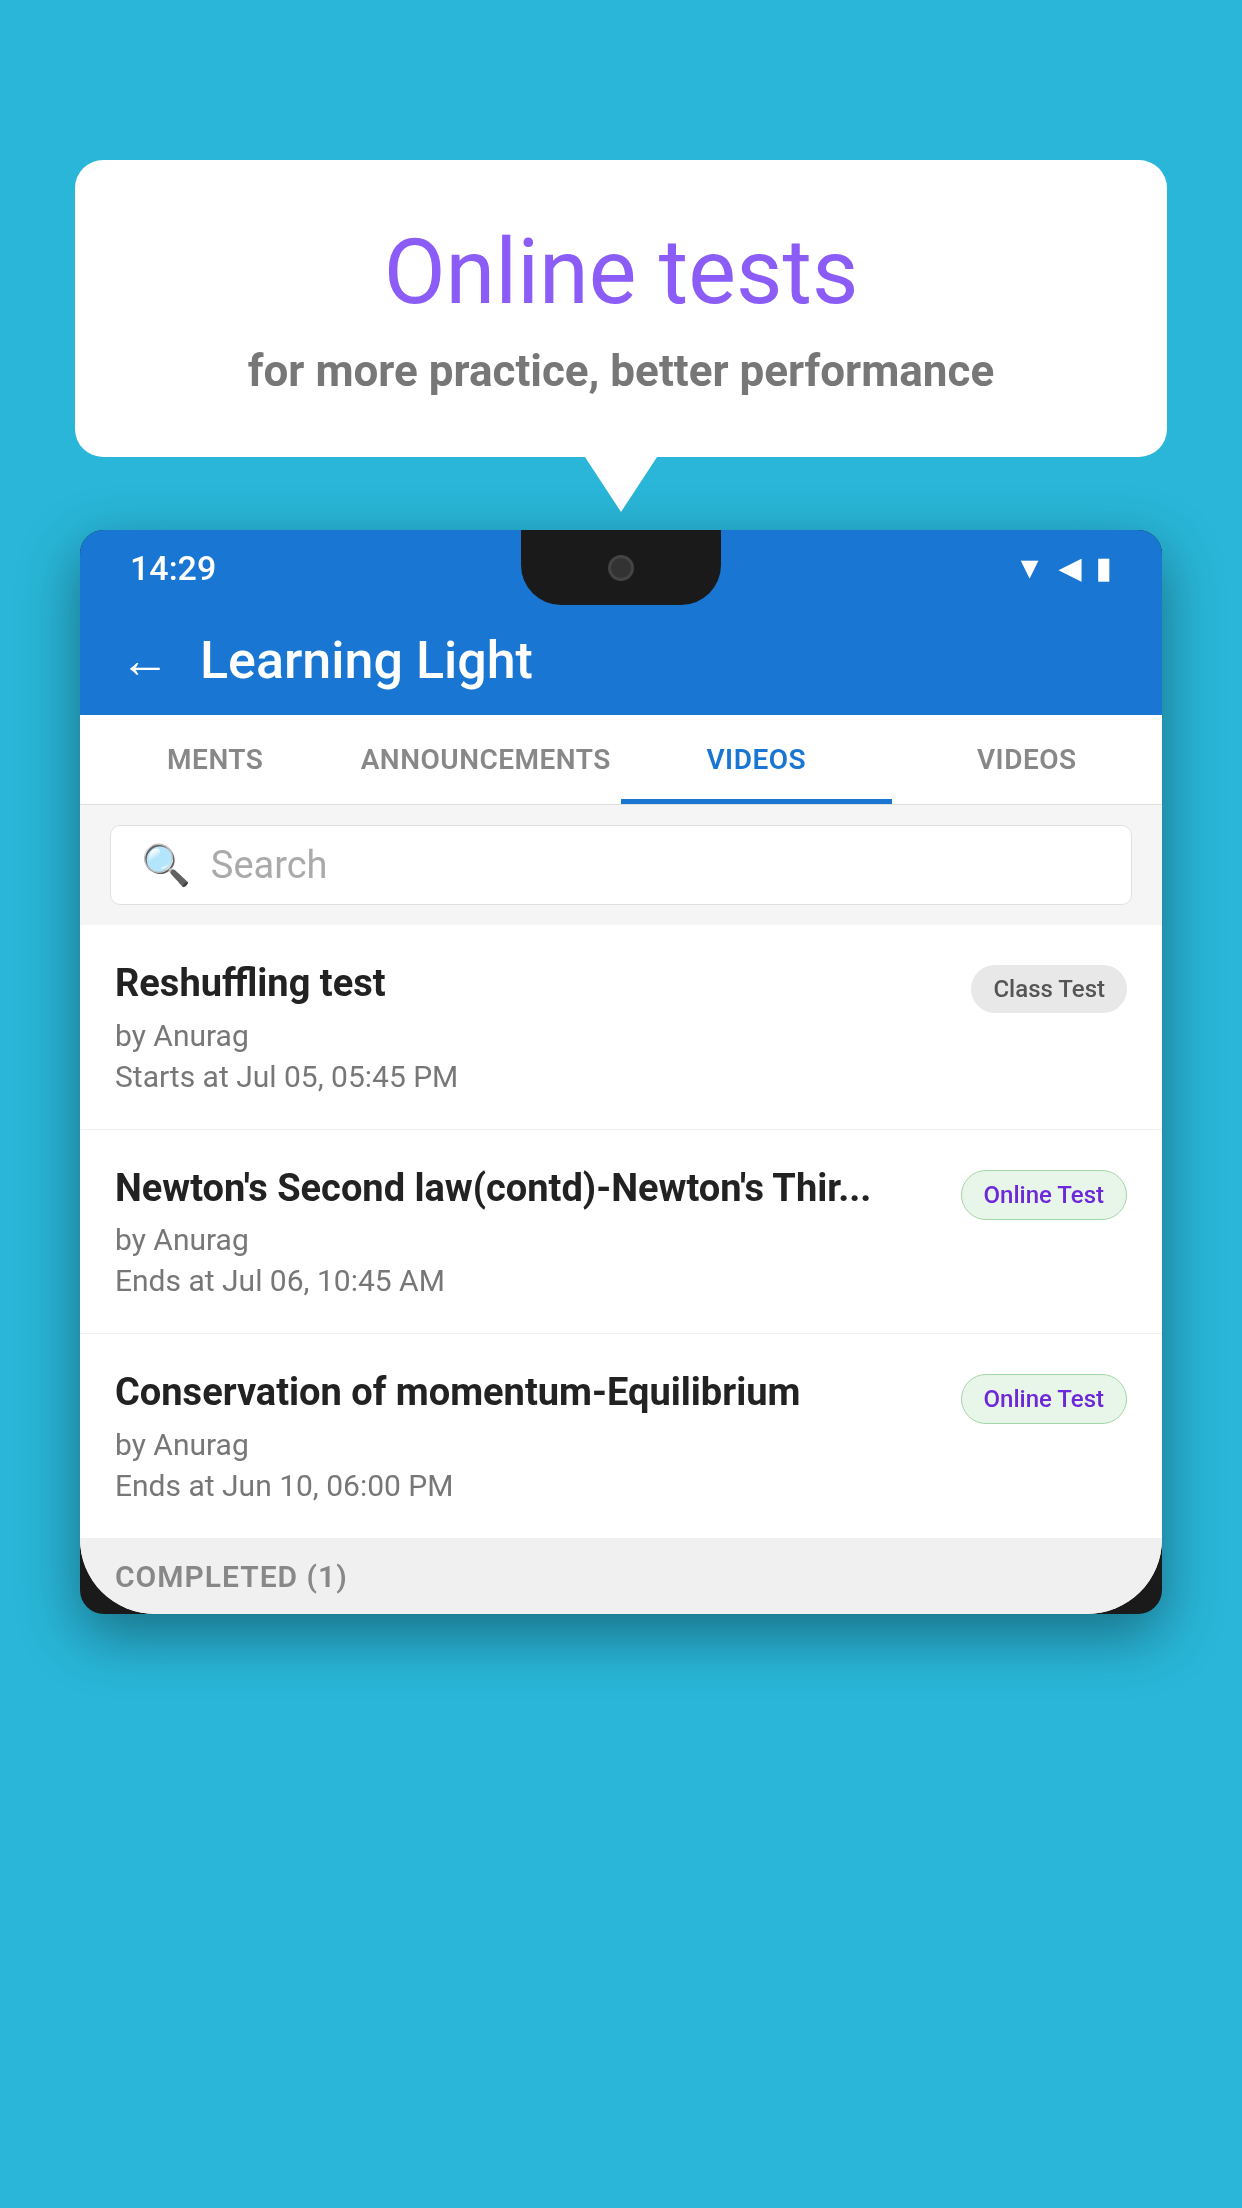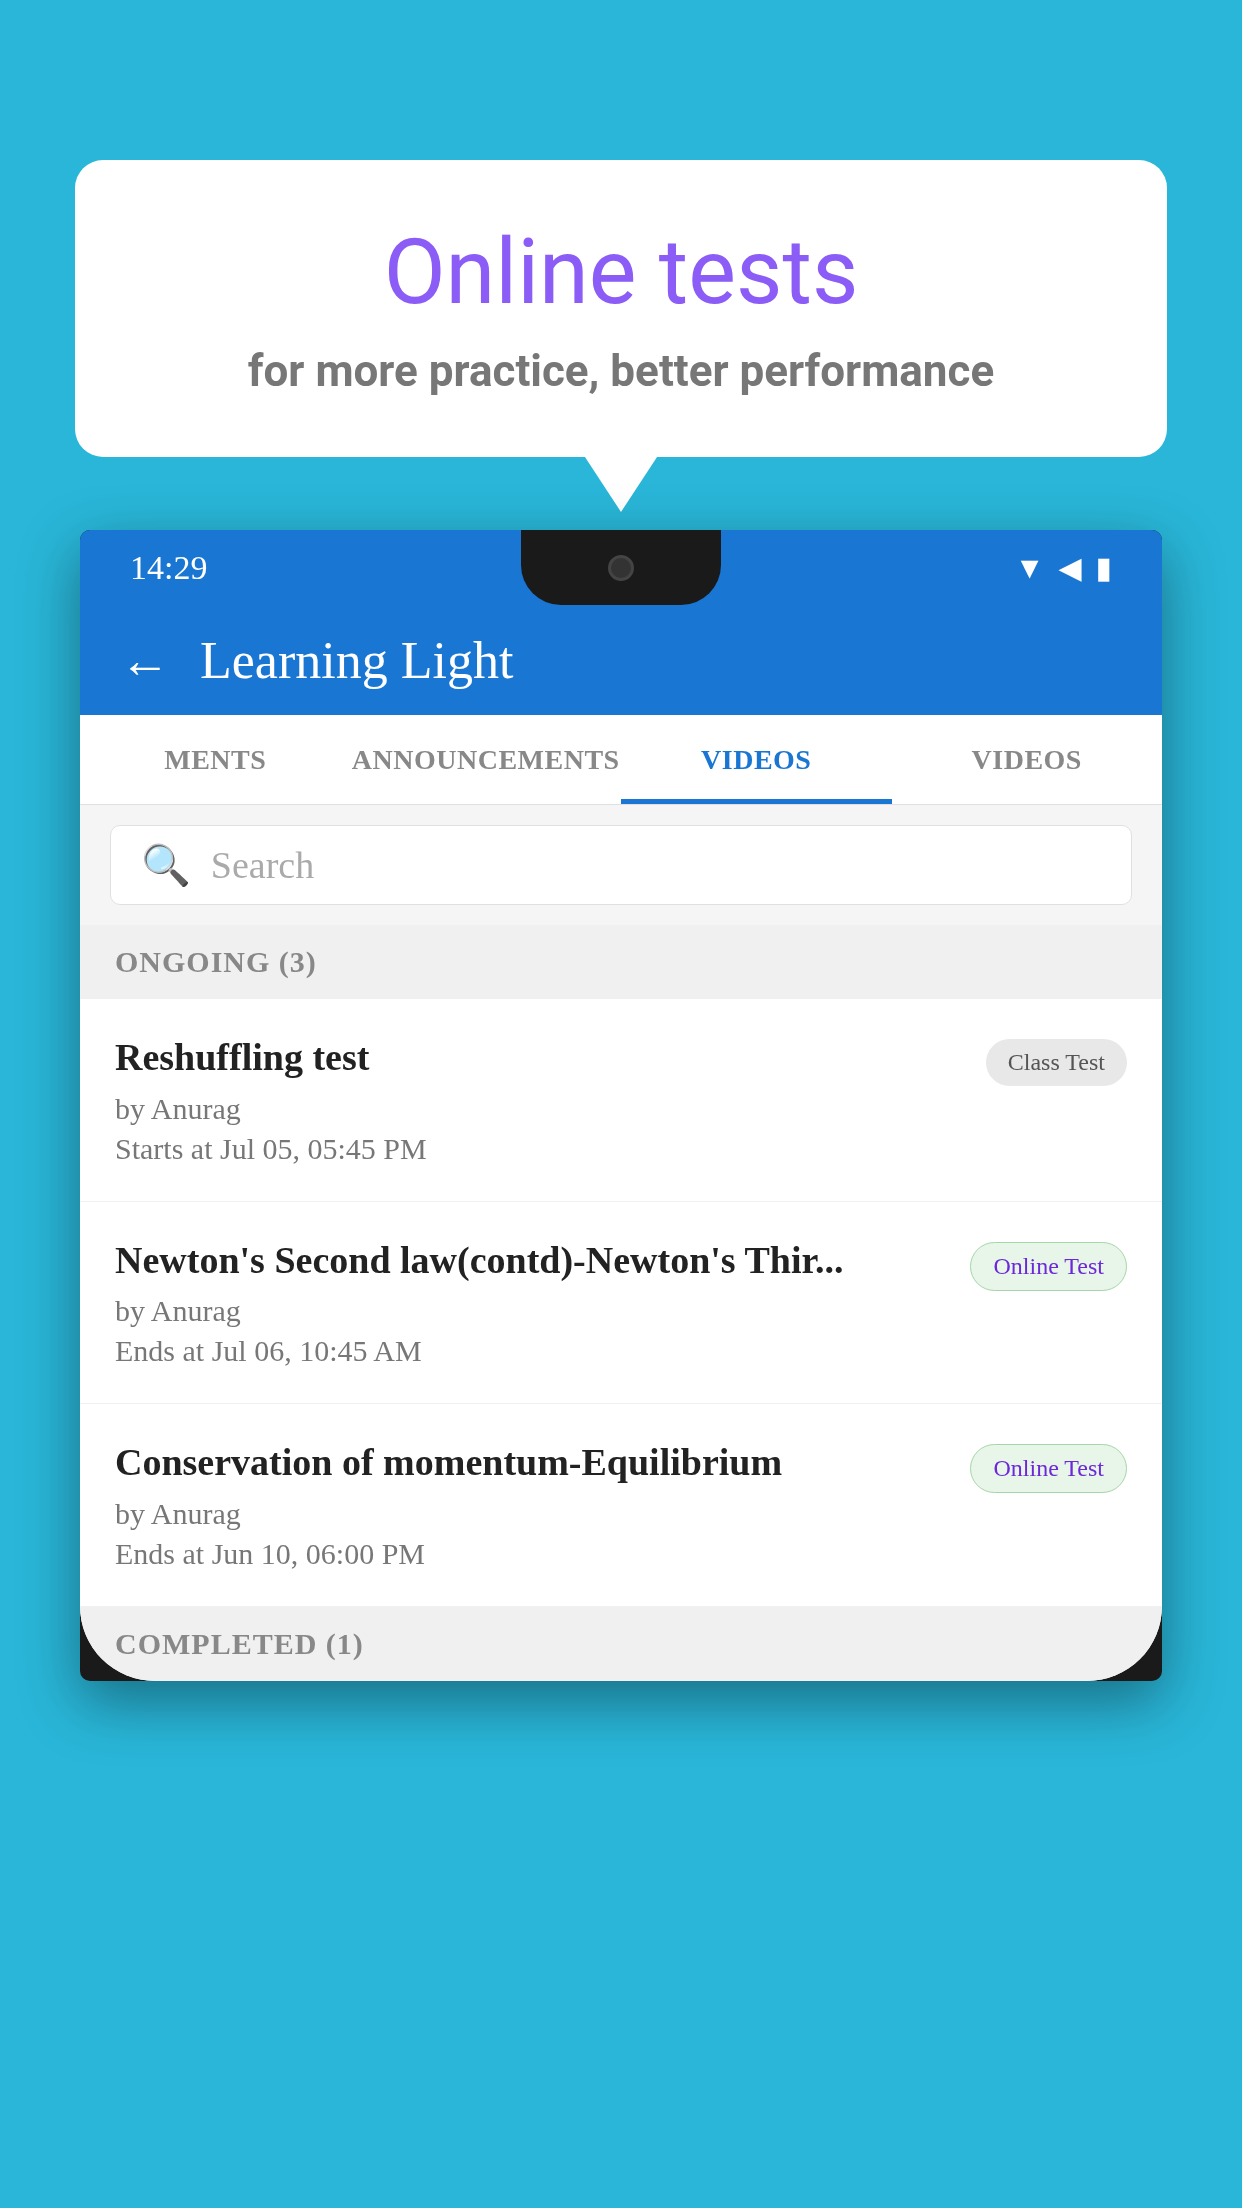--- a/index.html
+++ b/index.html
@@ -64,11 +64,10 @@
       position: relative;
       width: 100%;
       background: #1a1a1a;
-      border-radius: 10px;
+      border-radius: 24px;
       padding: 0;
       overflow: hidden;
       box-shadow: 0 20px 60px rgba(0,0,0,0.4);
-      font-family: Liberation Serif, serif;
     }
 
     

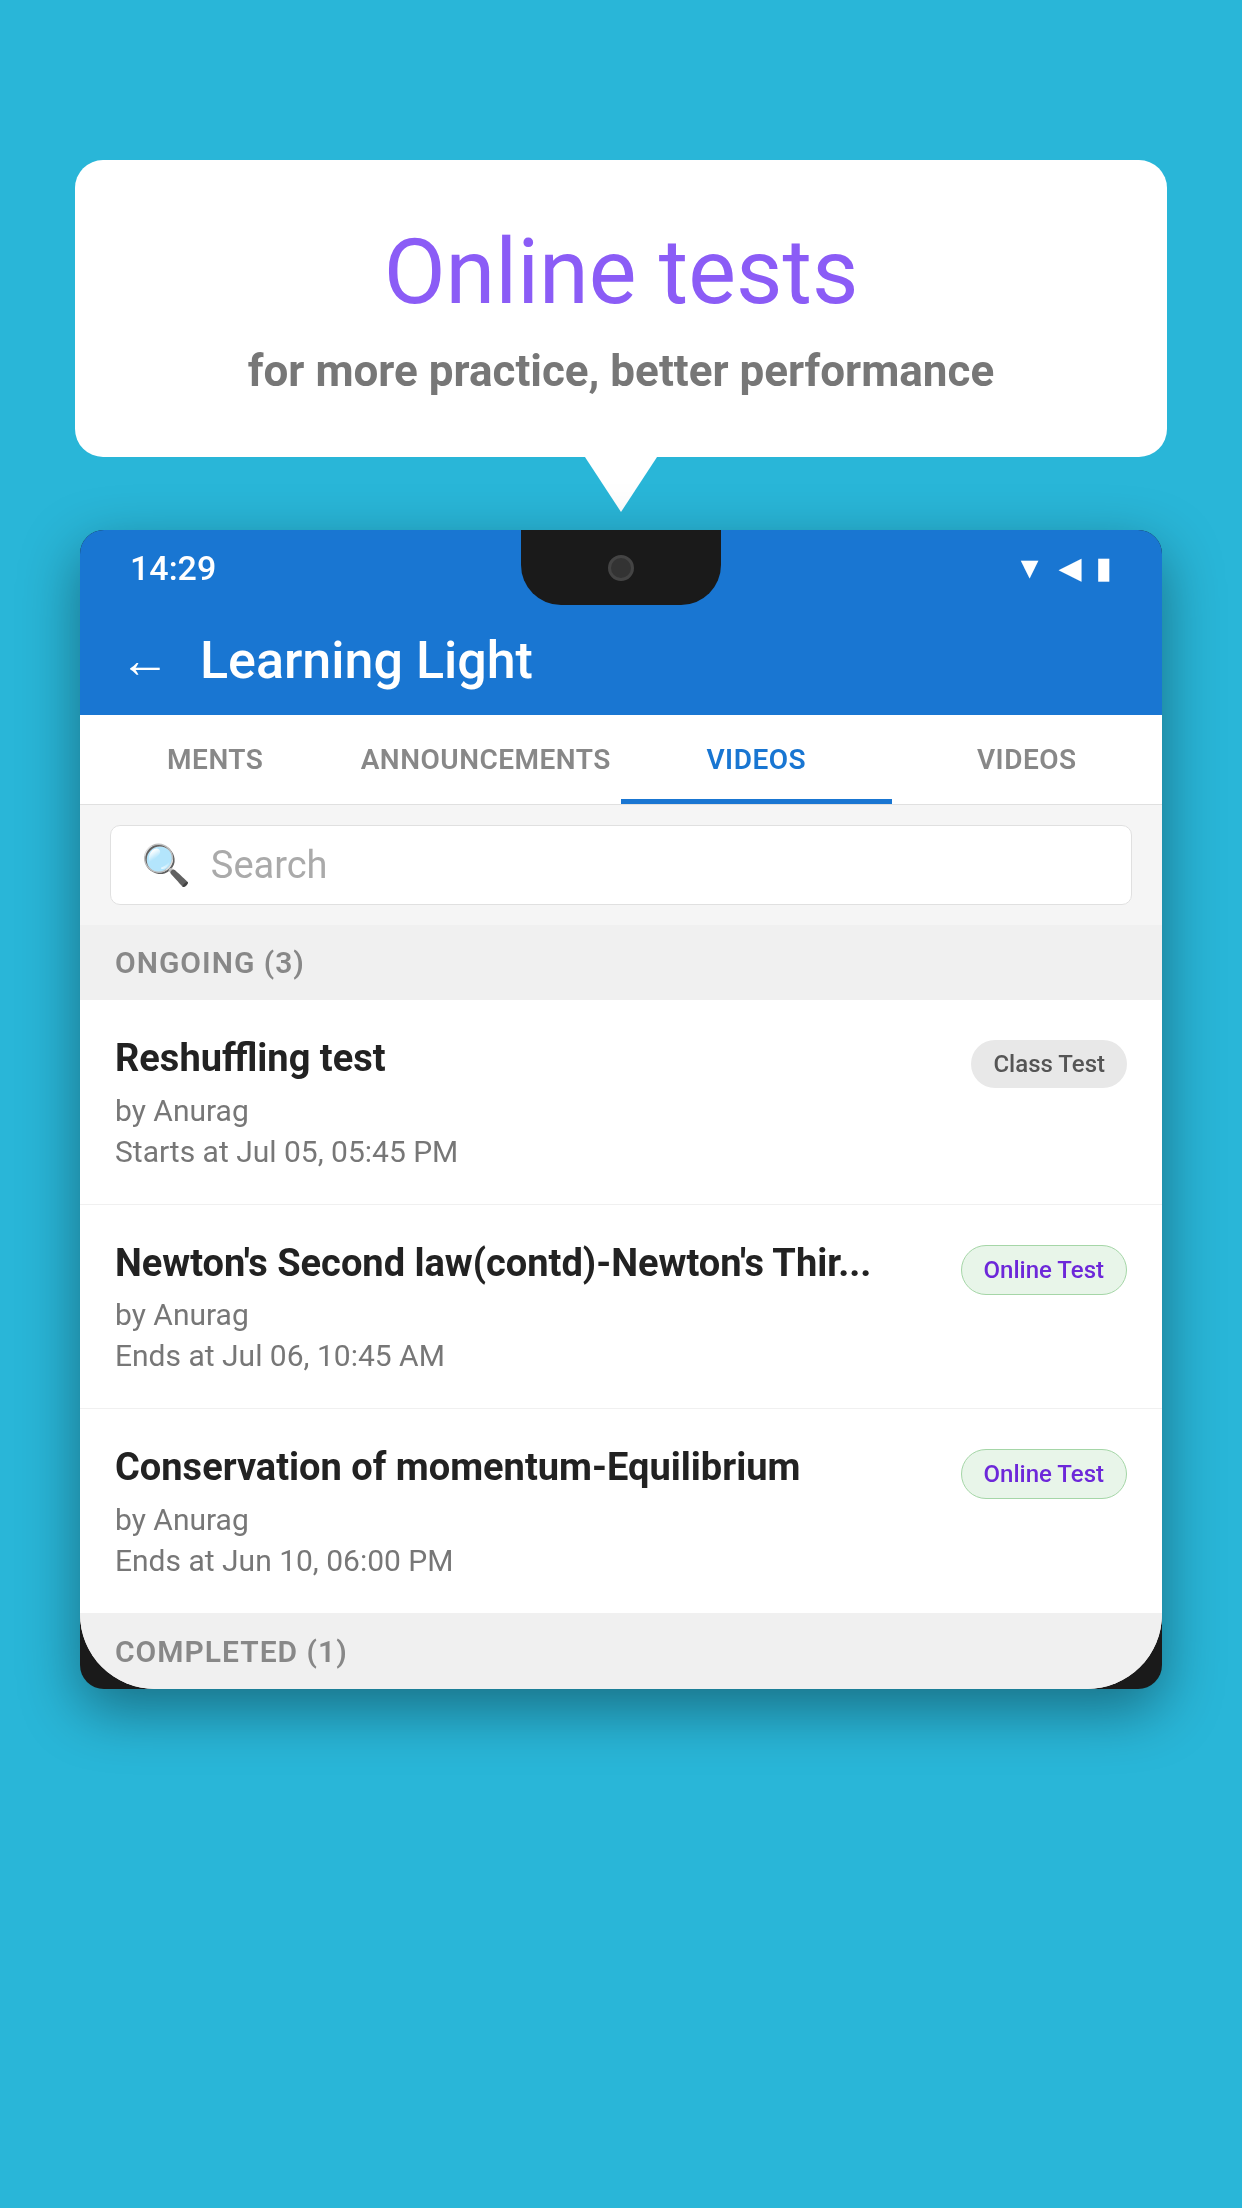--- a/index.html
+++ b/index.html
@@ -344,7 +344,6 @@
         </div>
       </div>
 
-      <div class="section-header">ONGOING (3)</div>
 
       <div class="test-list">
 

